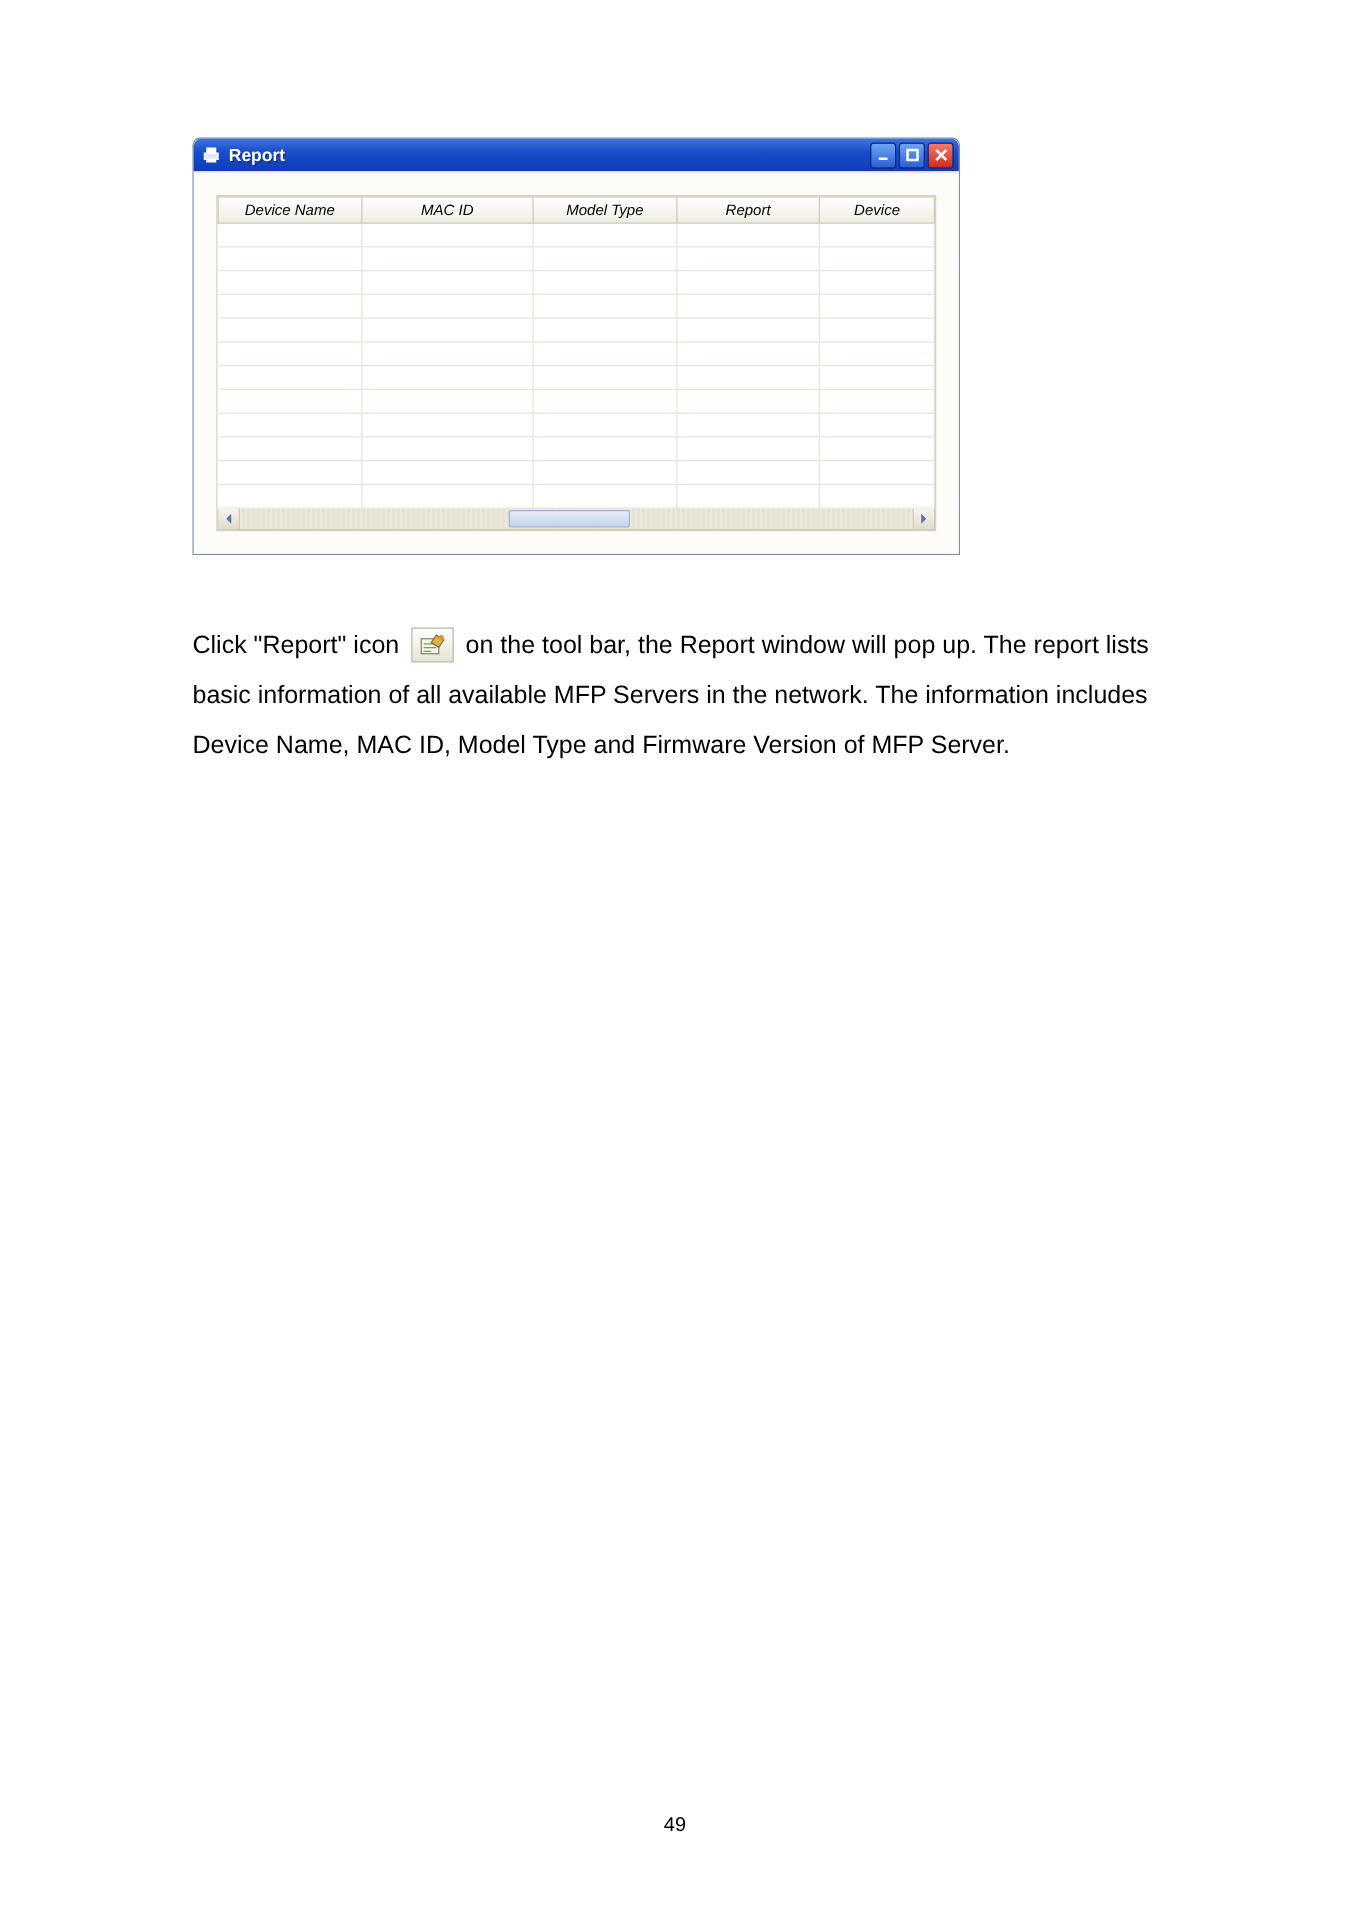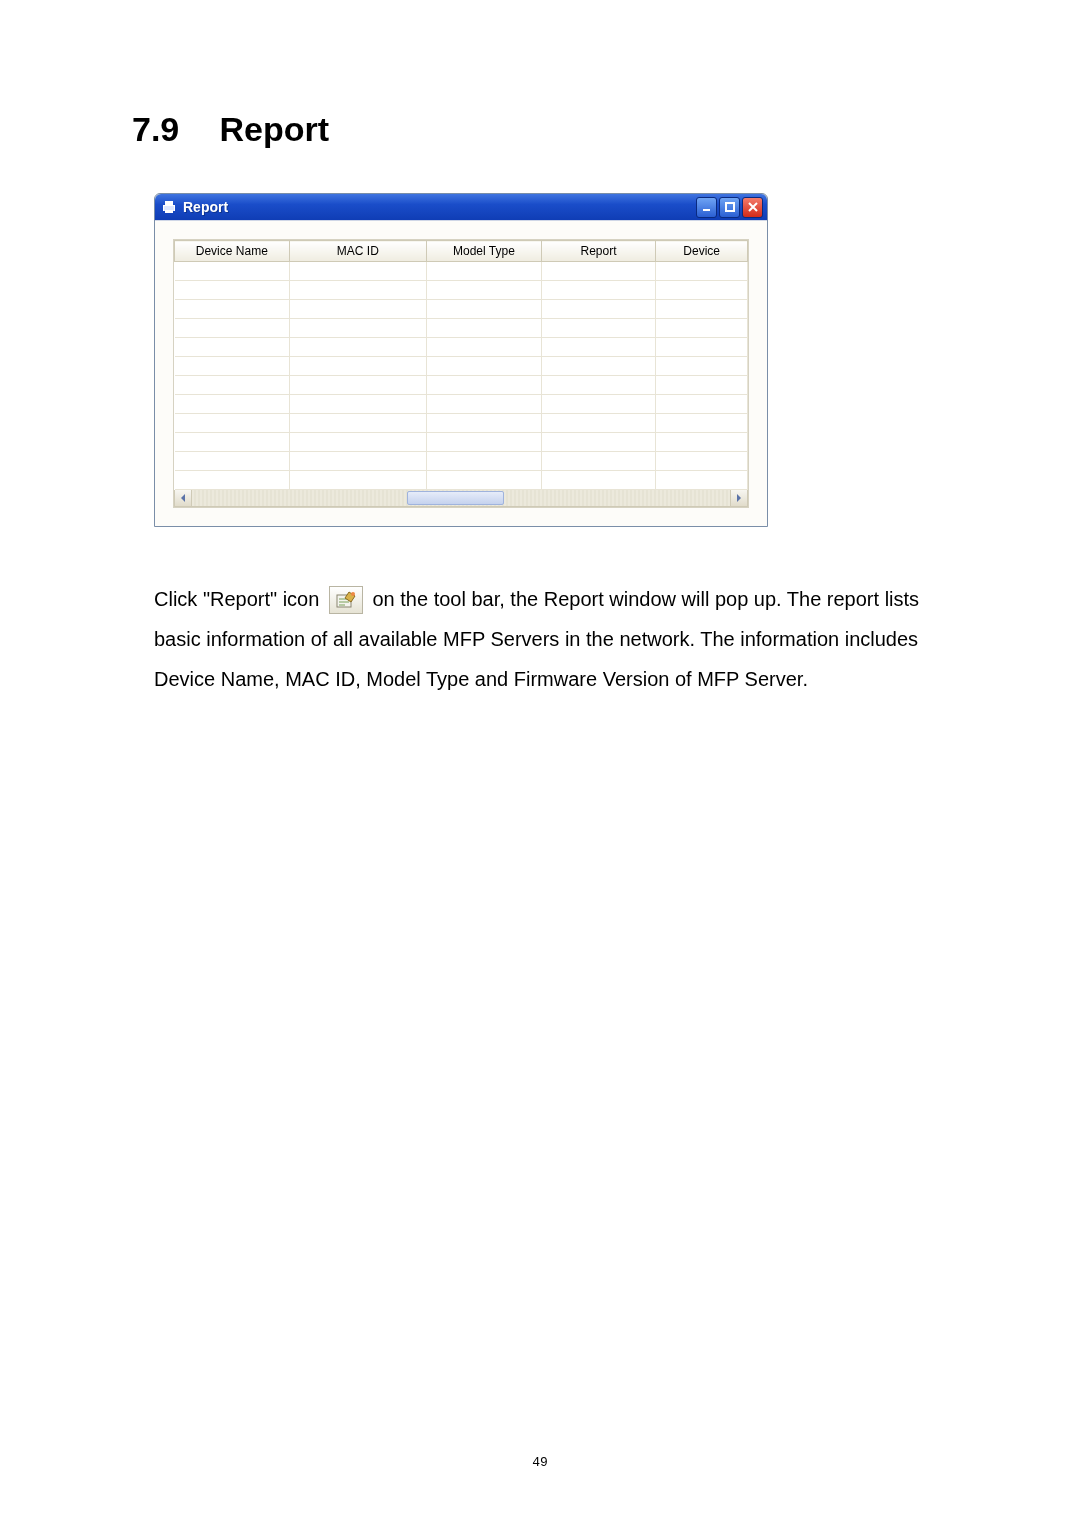--- a/index.html
+++ b/index.html
@@ -149,10 +149,6 @@
 
 <div class="page">
 
-  <h2 class="section-heading">
-    <span class="num">7.9</span>
-    <span>Report</span>
-  </h2>
 
   <div class="window">
     <div class="titlebar">

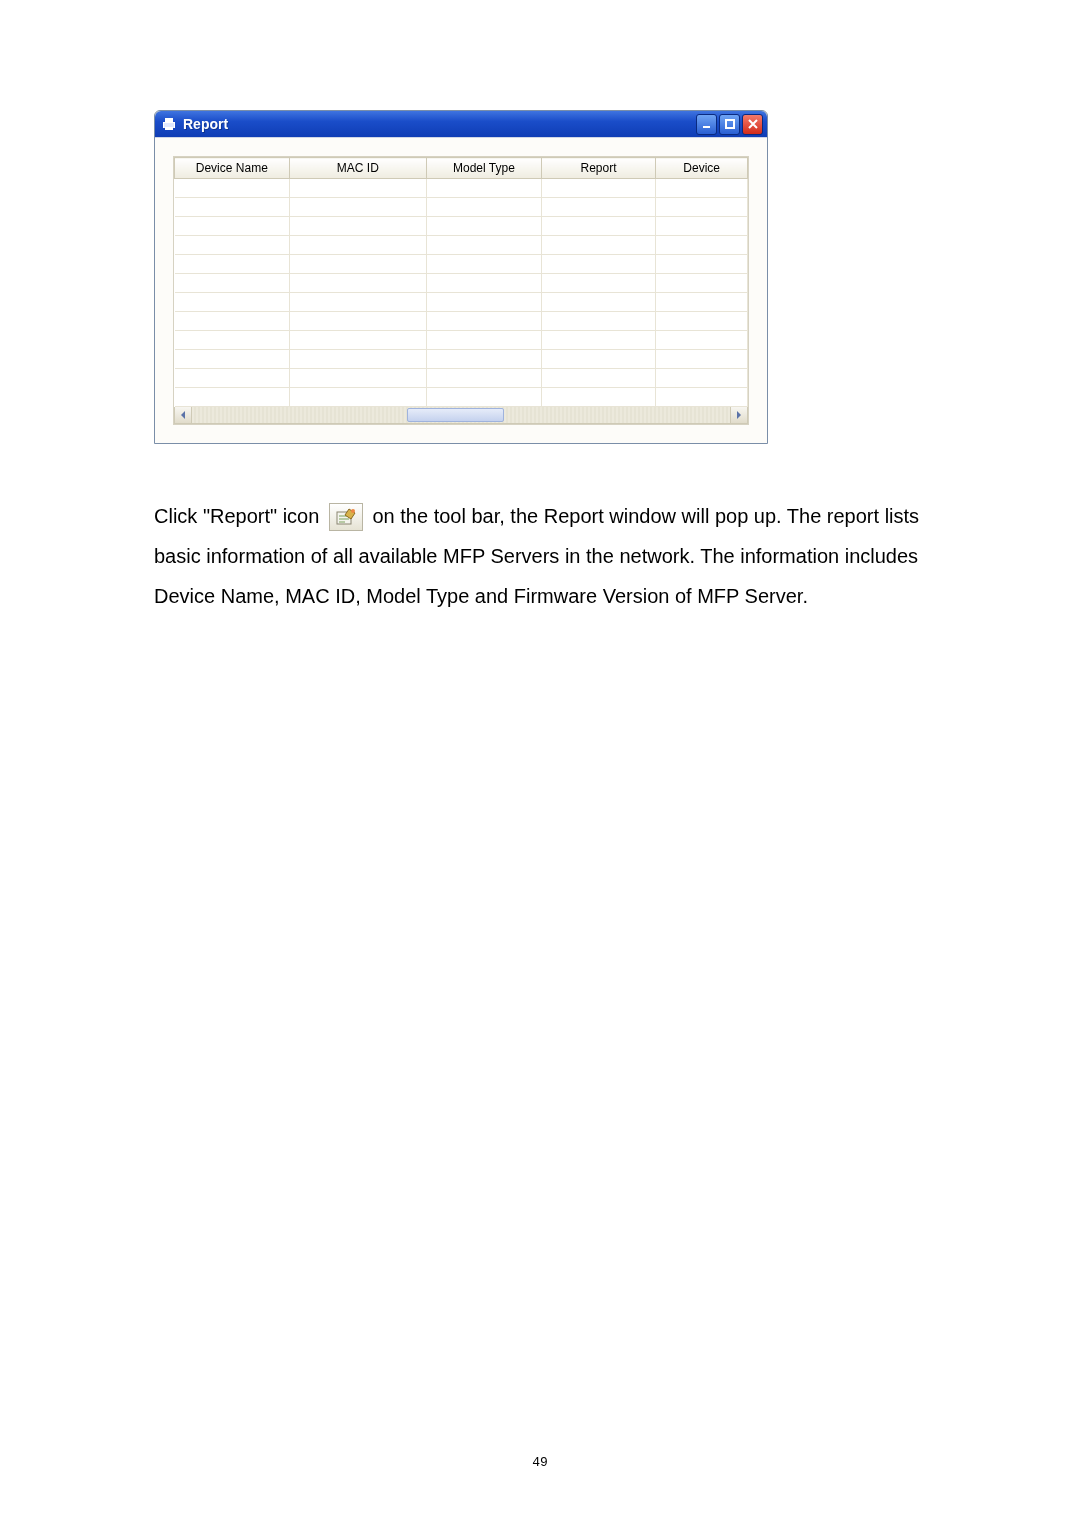--- a/index.html
+++ b/index.html
@@ -56,6 +56,7 @@
     background: #fdfcf9;
     border-top: 1px solid #cfd6e6;
     padding: 18px 18px 18px 18px;
+    font-style: italic;
   }
   .list-frame {
     background: #fff;

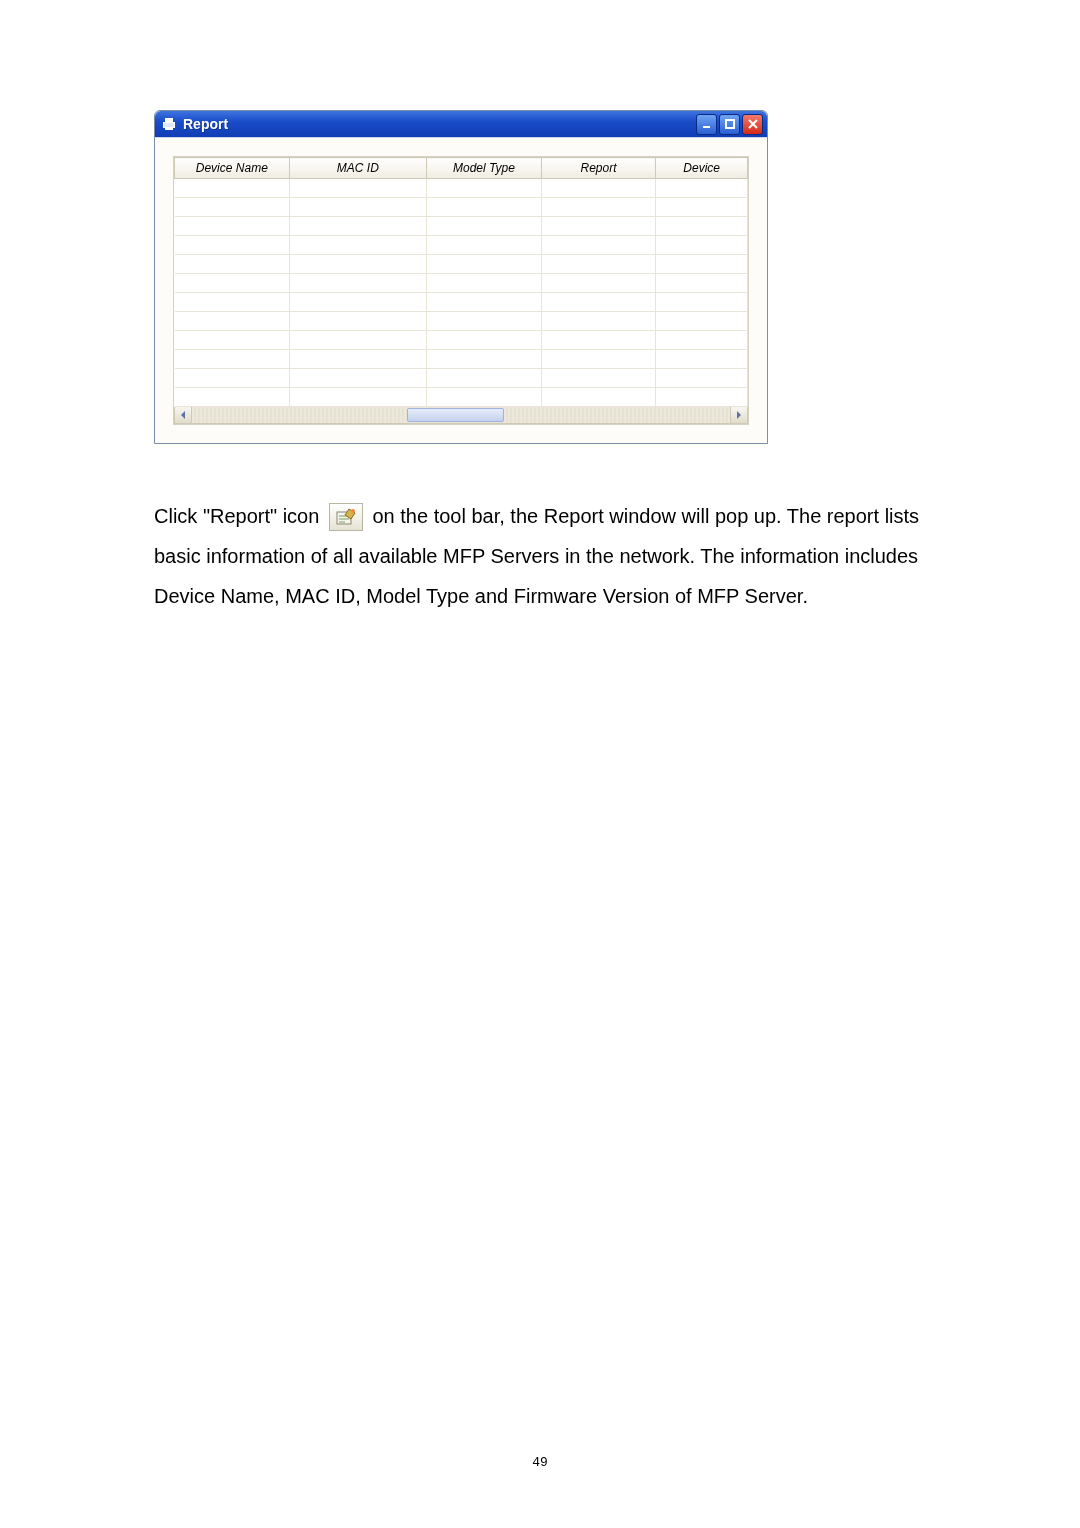--- a/index.html
+++ b/index.html
@@ -140,9 +140,8 @@
     bottom: 58px;
     left: 0; right: 0;
     text-align: center;
-    font-size: 13px;
+    font-size: 16px;
     color: #000;
-    font-family: Liberation Mono, monospace;
   }
 </style>
 </head>

